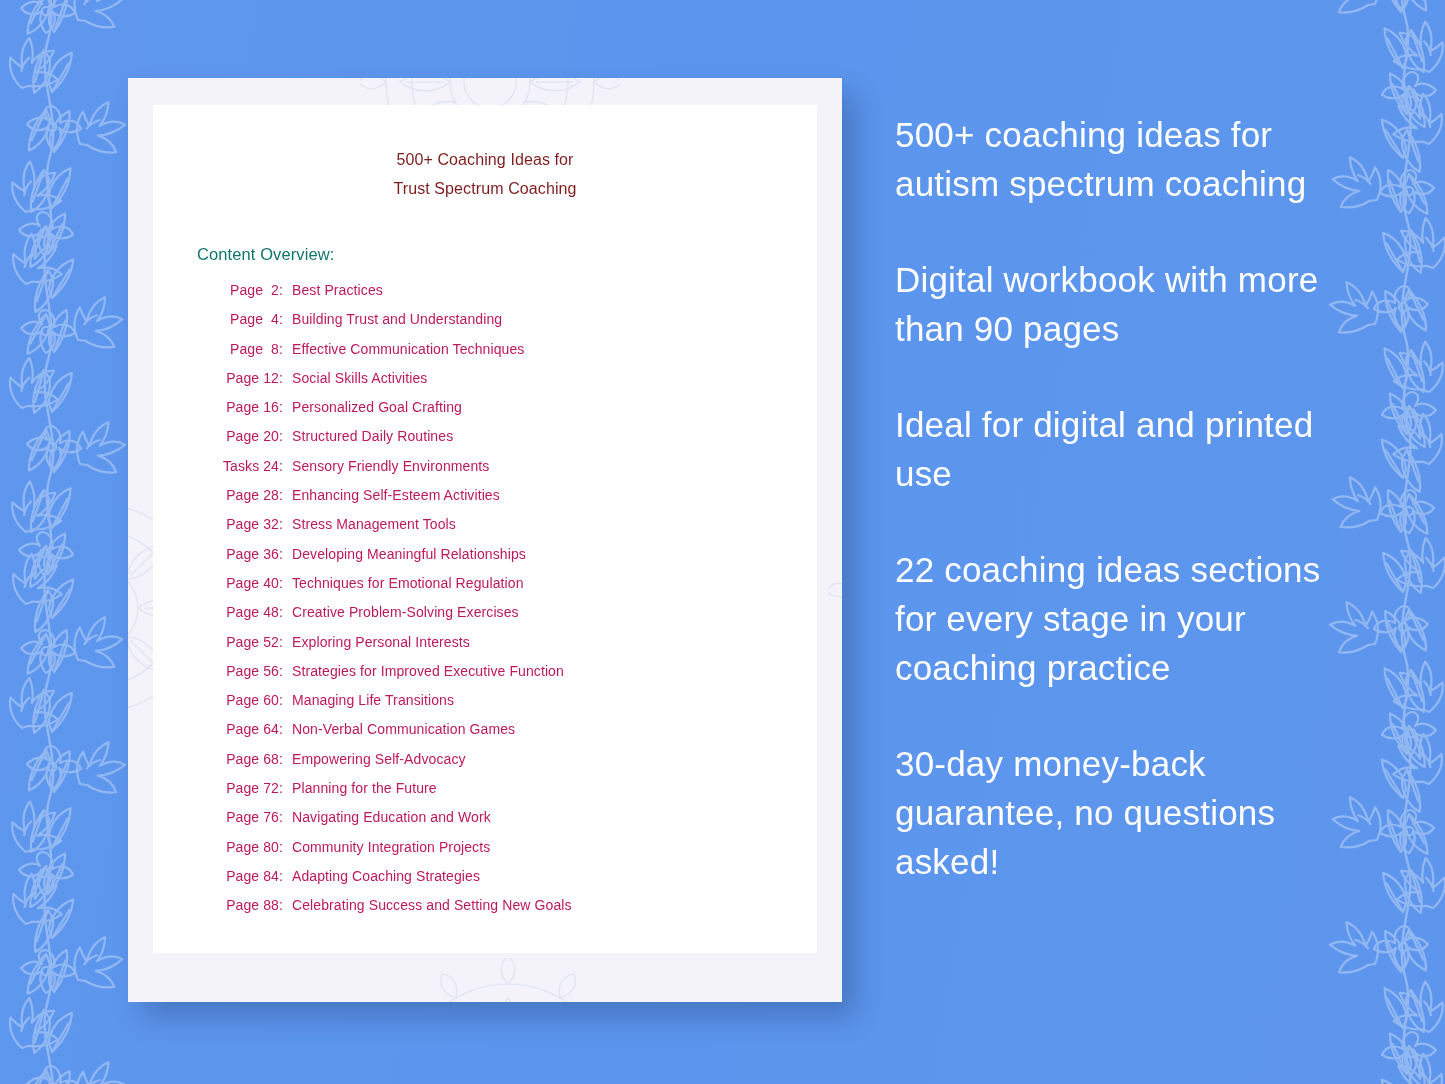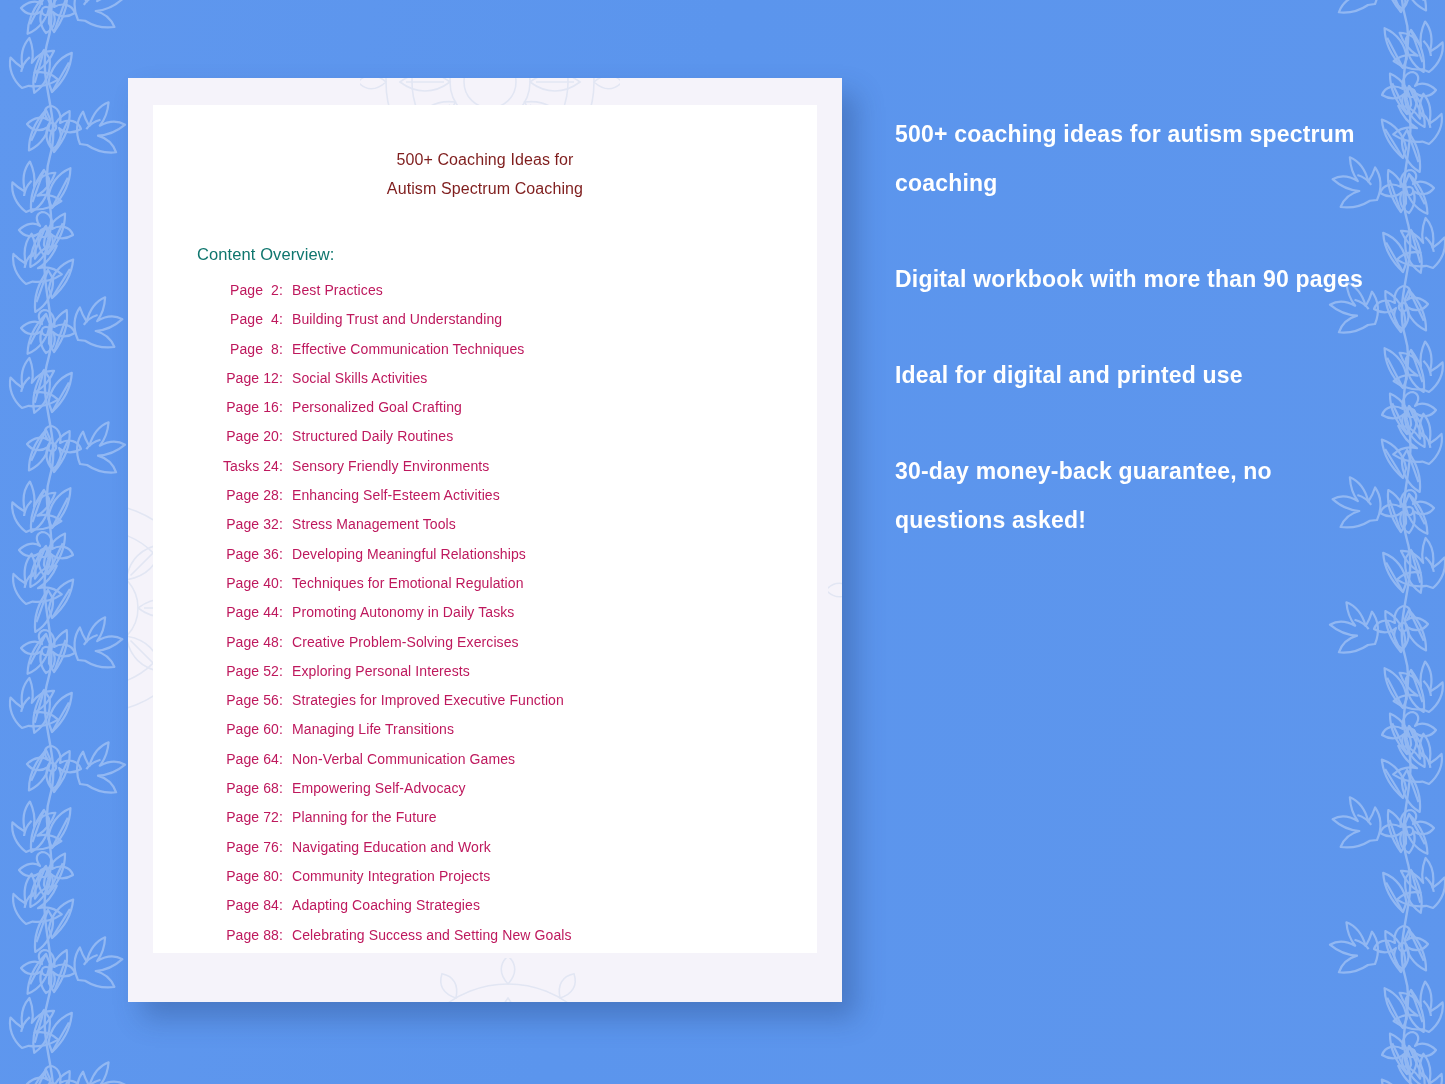--- a/index.html
+++ b/index.html
@@ -122,9 +122,9 @@
   }
   .marketing-block {
     margin: 0 0 47px 0;
-    font-size: 23px;
+    font-size: 35px;
     line-height: 49px;
-    font-weight: 700;
+    font-weight: 400;
     color: #ffffff;
     letter-spacing: .2px;
   }

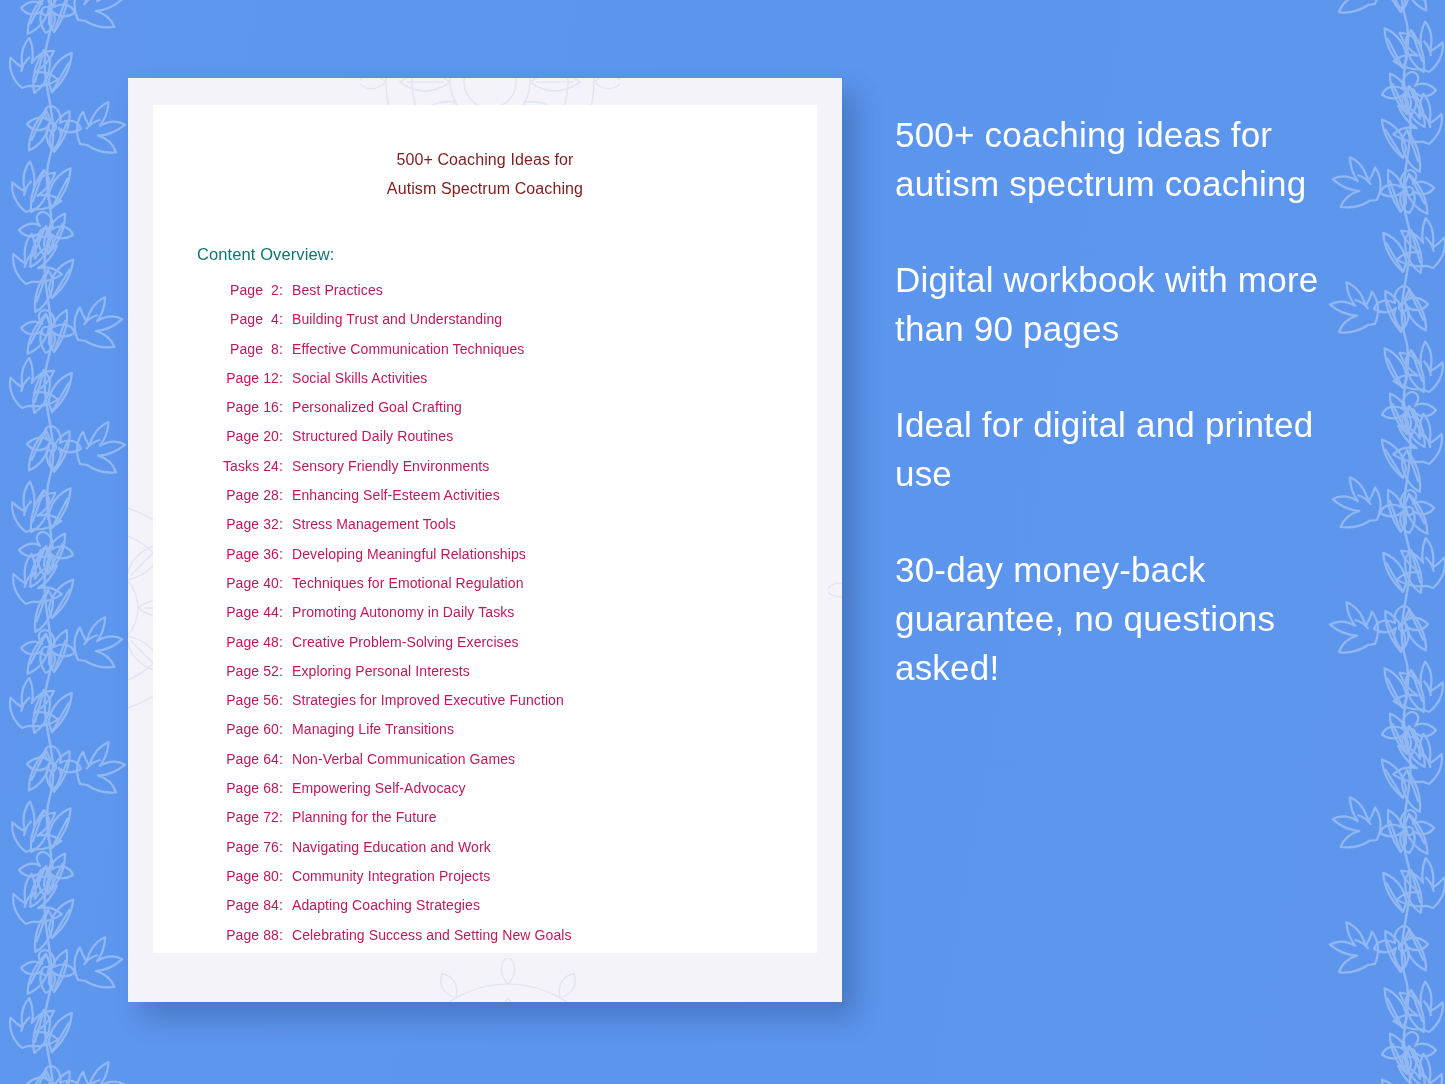--- a/index.html
+++ b/index.html
@@ -297,7 +297,7 @@
 
       <h1 id="doc-title">
         <span class="title-line">500+ Coaching Ideas for</span>
-        <span class="title-line">Autism Spectrum Coaching</span>
+        <span class="title-line">Trust Spectrum Coaching</span>
       </h1>
 
       <p id="content-overview-label">Content Overview:</p>

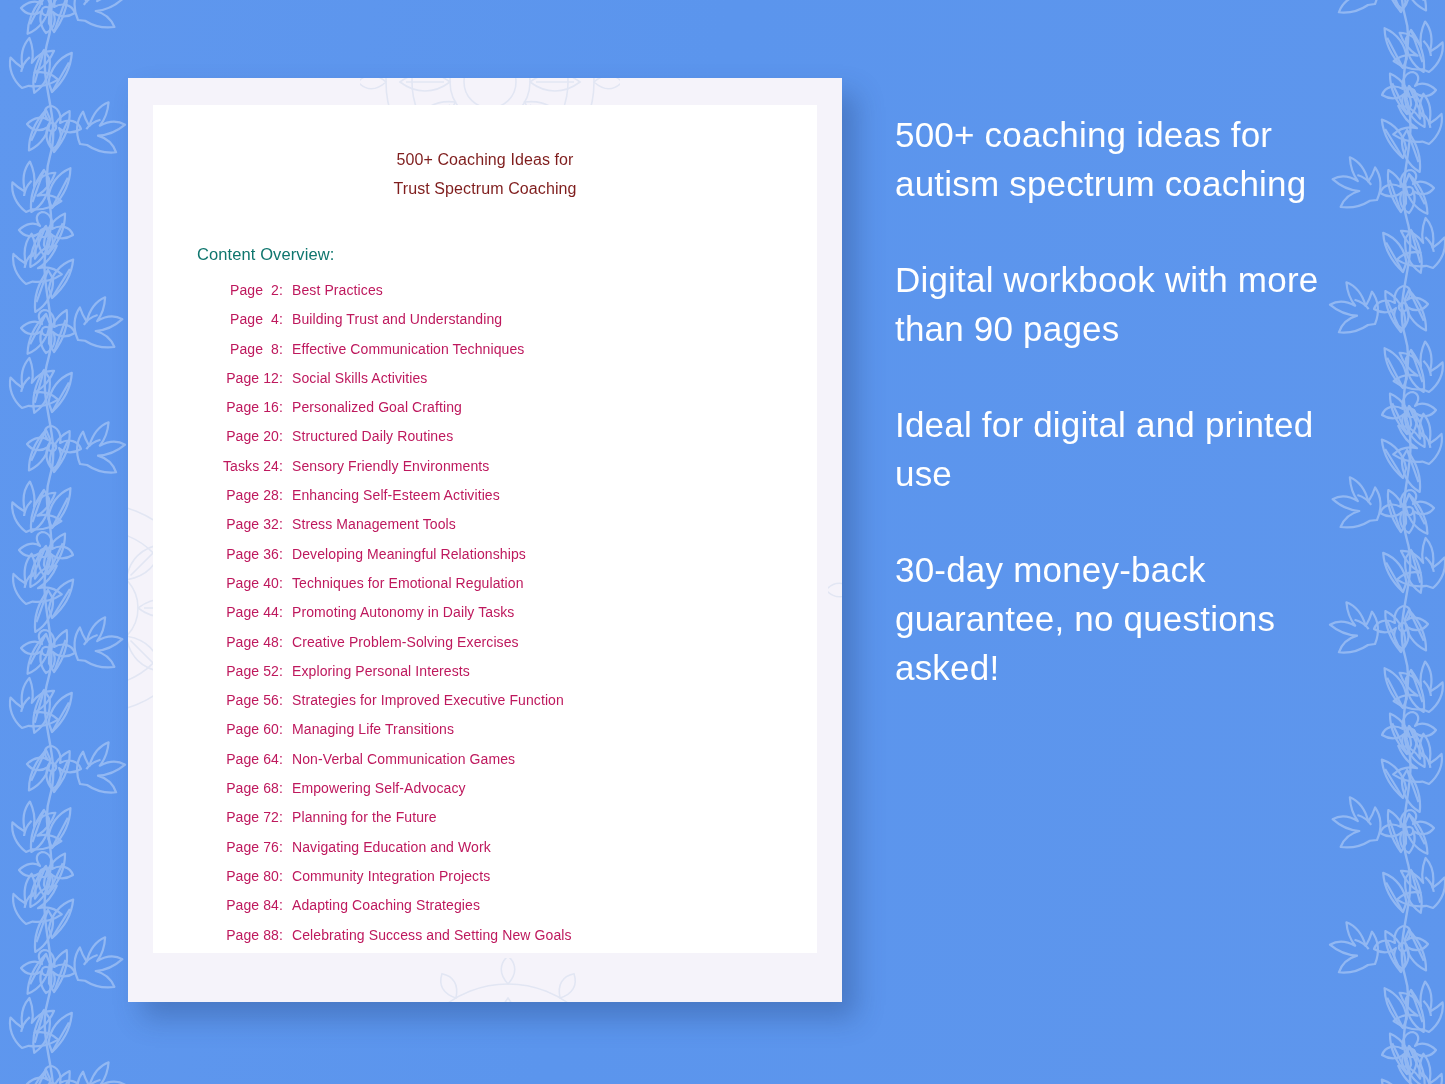--- a/index.html
+++ b/index.html
@@ -404,6 +404,7 @@
       <p class="marketing-block">500+ coaching ideas for autism spectrum coaching</p>
       <p class="marketing-block">Digital workbook with more than 90 pages</p>
       <p class="marketing-block">Ideal for digital and printed use</p>
+      <p class="marketing-block">22 coaching ideas sections for every stage in your coaching practice</p>
       <p class="marketing-block">30-day money-back guarantee, no questions asked!</p>
     </div>
 

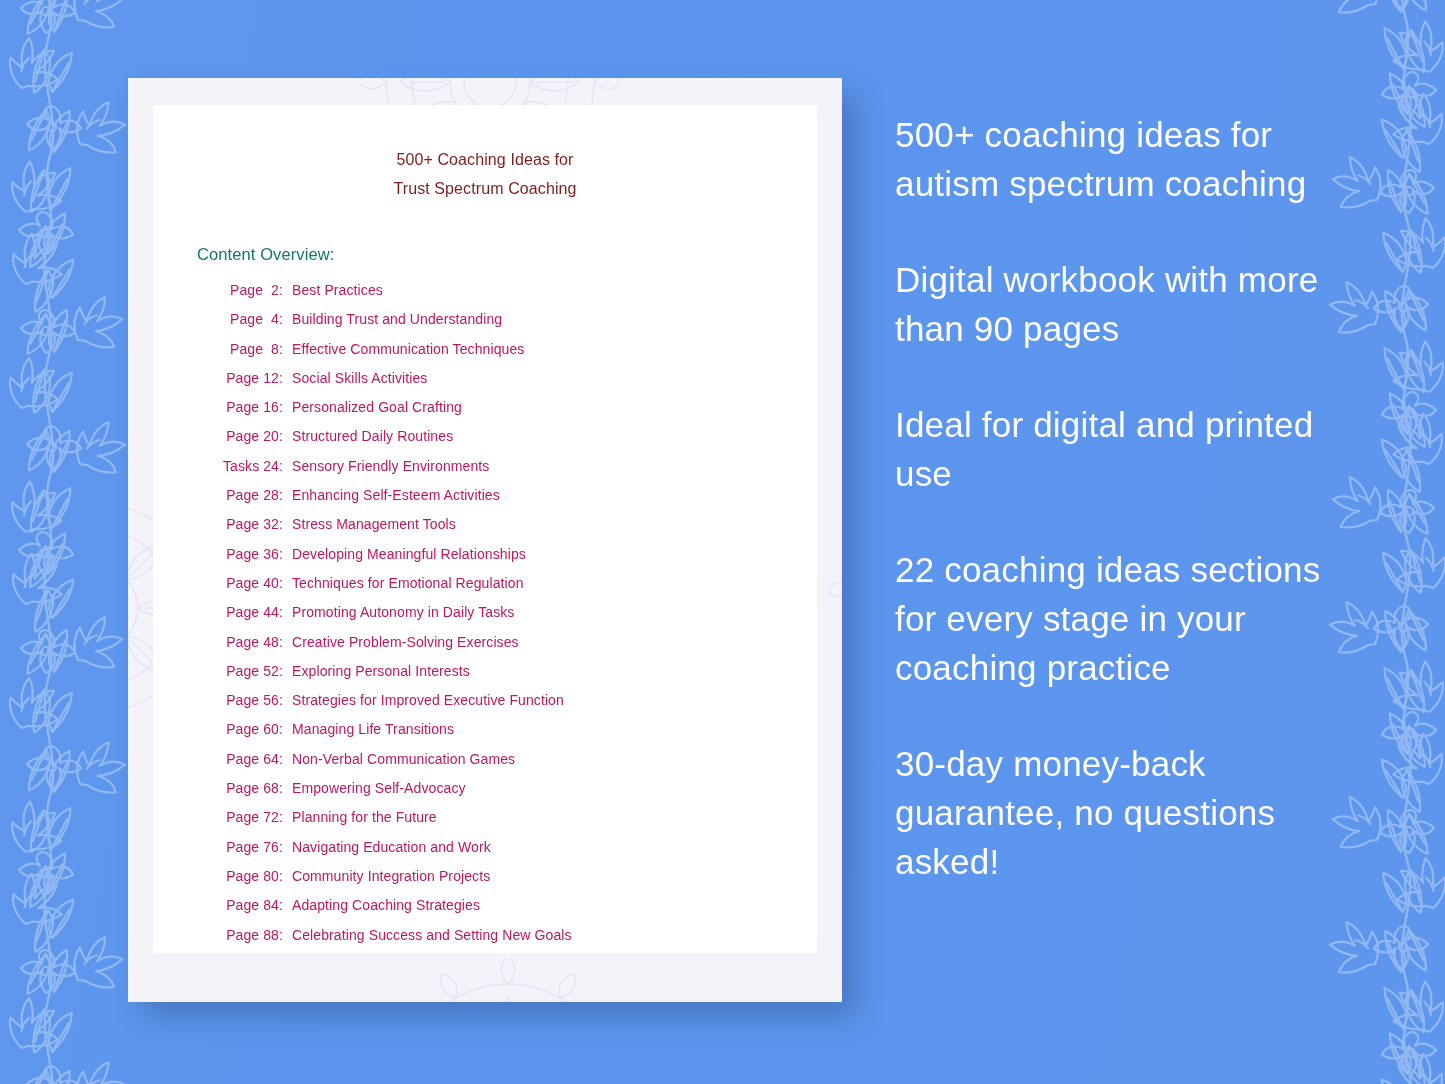--- a/index.html
+++ b/index.html
@@ -348,10 +348,6 @@
             <span class="toc-title">Techniques for Emotional Regulation</span>
           </li>
           <li class="toc-row">
-            <span class="toc-page">Page 44:</span>
-            <span class="toc-title">Promoting Autonomy in Daily Tasks</span>
-          </li>
-          <li class="toc-row">
             <span class="toc-page">Page 48:</span>
             <span class="toc-title">Creative Problem-Solving Exercises</span>
           </li>

